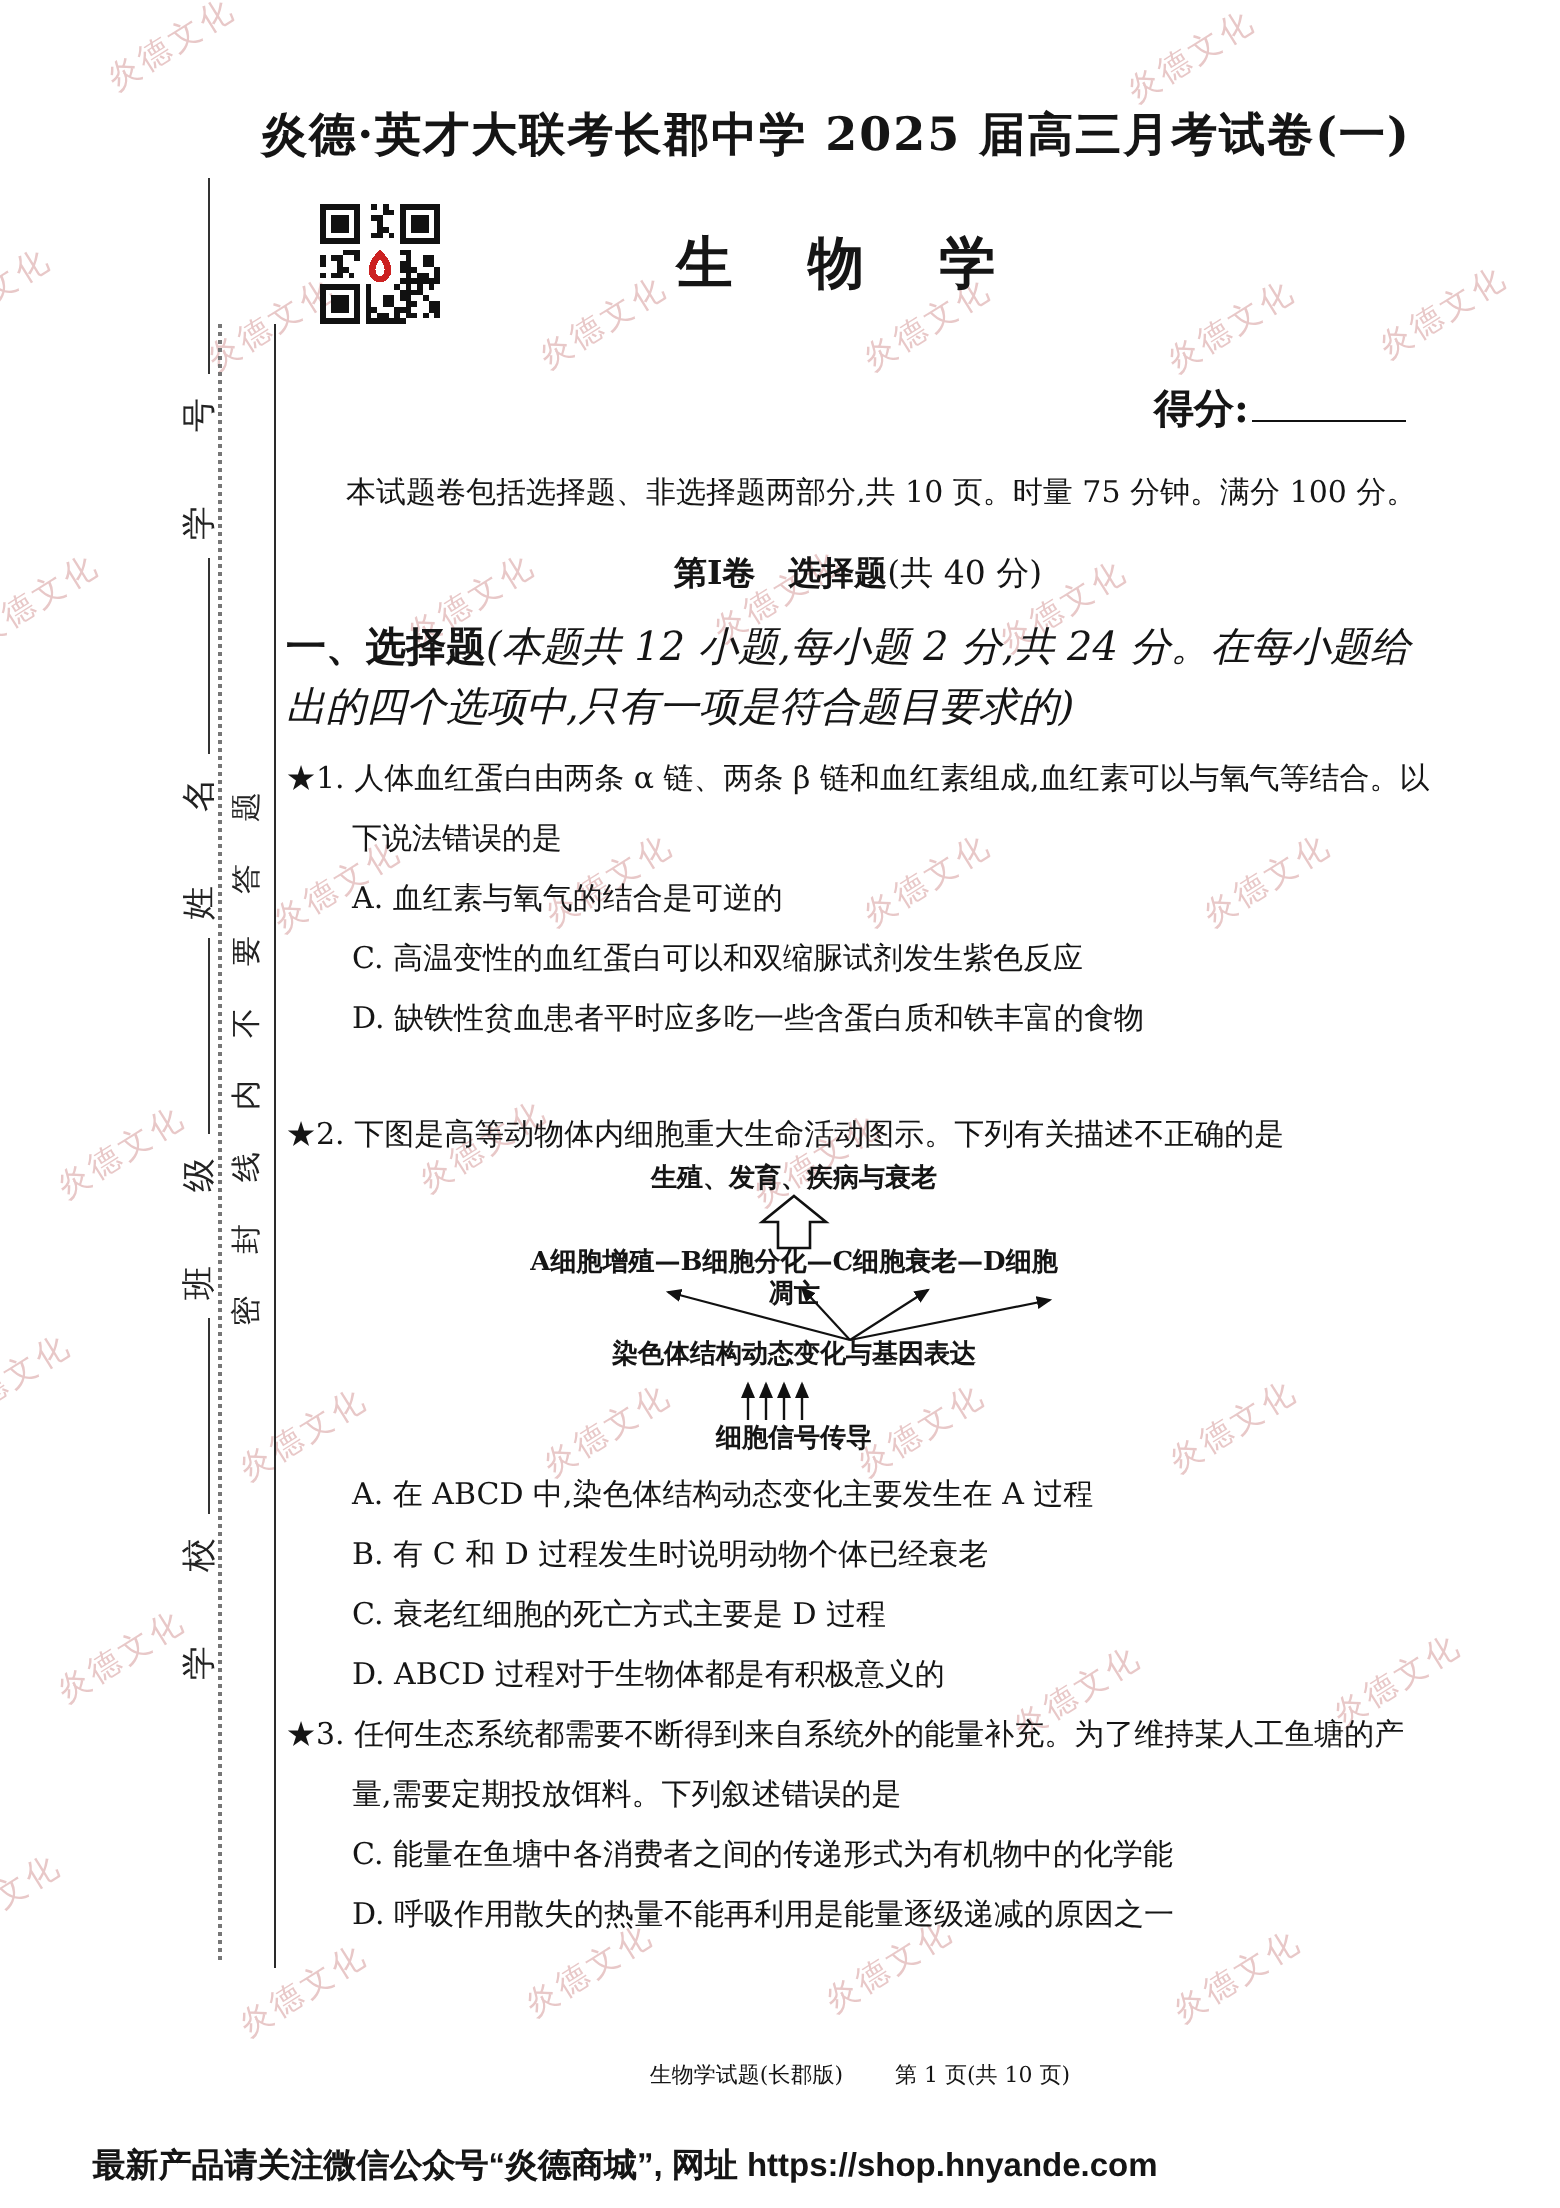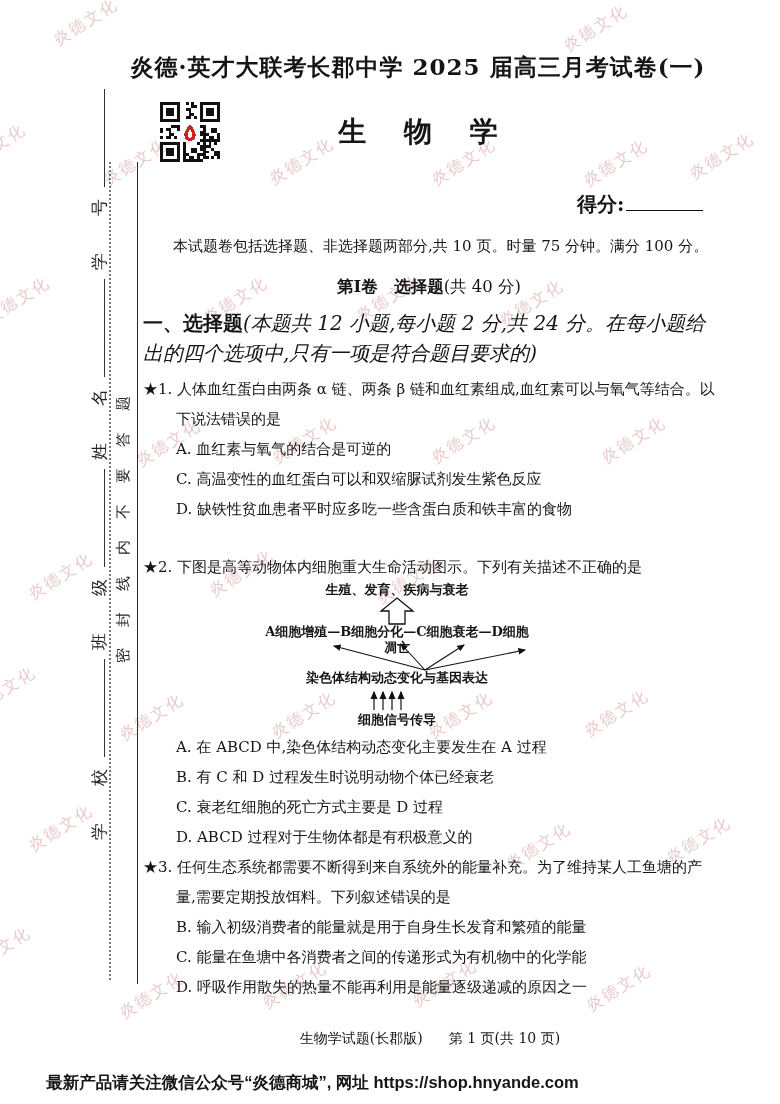--- a/index.html
+++ b/index.html
@@ -280,7 +280,6 @@
 
   <div class="question q3">
     <div class="stem"><span>★3.</span> <span>任何生态系统都需要不断得到来自系统外的能量补充。为了维持某人工鱼塘的产量,需要定期投放饵料。下列叙述错误的是</span></div>
-    <div class="opt">B. 输入初级消费者的能量就是用于自身生长发育和繁殖的能量</div>
     <div class="opt">C. 能量在鱼塘中各消费者之间的传递形式为有机物中的化学能</div>
     <div class="opt">D. 呼吸作用散失的热量不能再利用是能量逐级递减的原因之一</div>
   </div>

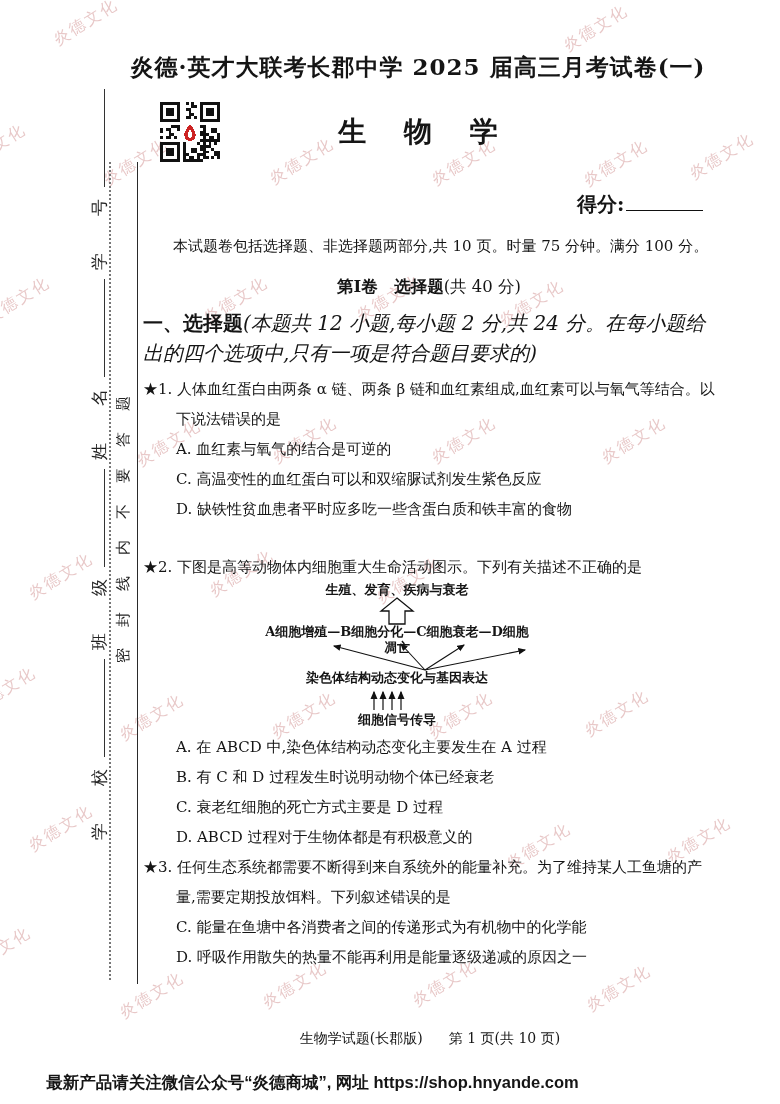--- a/index.html
+++ b/index.html
@@ -54,7 +54,7 @@
   .dg-svg{position:absolute;left:0;top:0;overflow:visible;}
   
   .footer{position:absolute;top:1030px;left:145px;width:570px;text-align:center;
-          font-size:14px;}
+          font-size:11px;}
   .fsp{display:inline-block;width:26px;}
   .promo{position:absolute;top:1072px;left:0;width:625px;text-align:center;
          font-size:16.5px;font-weight:700;

